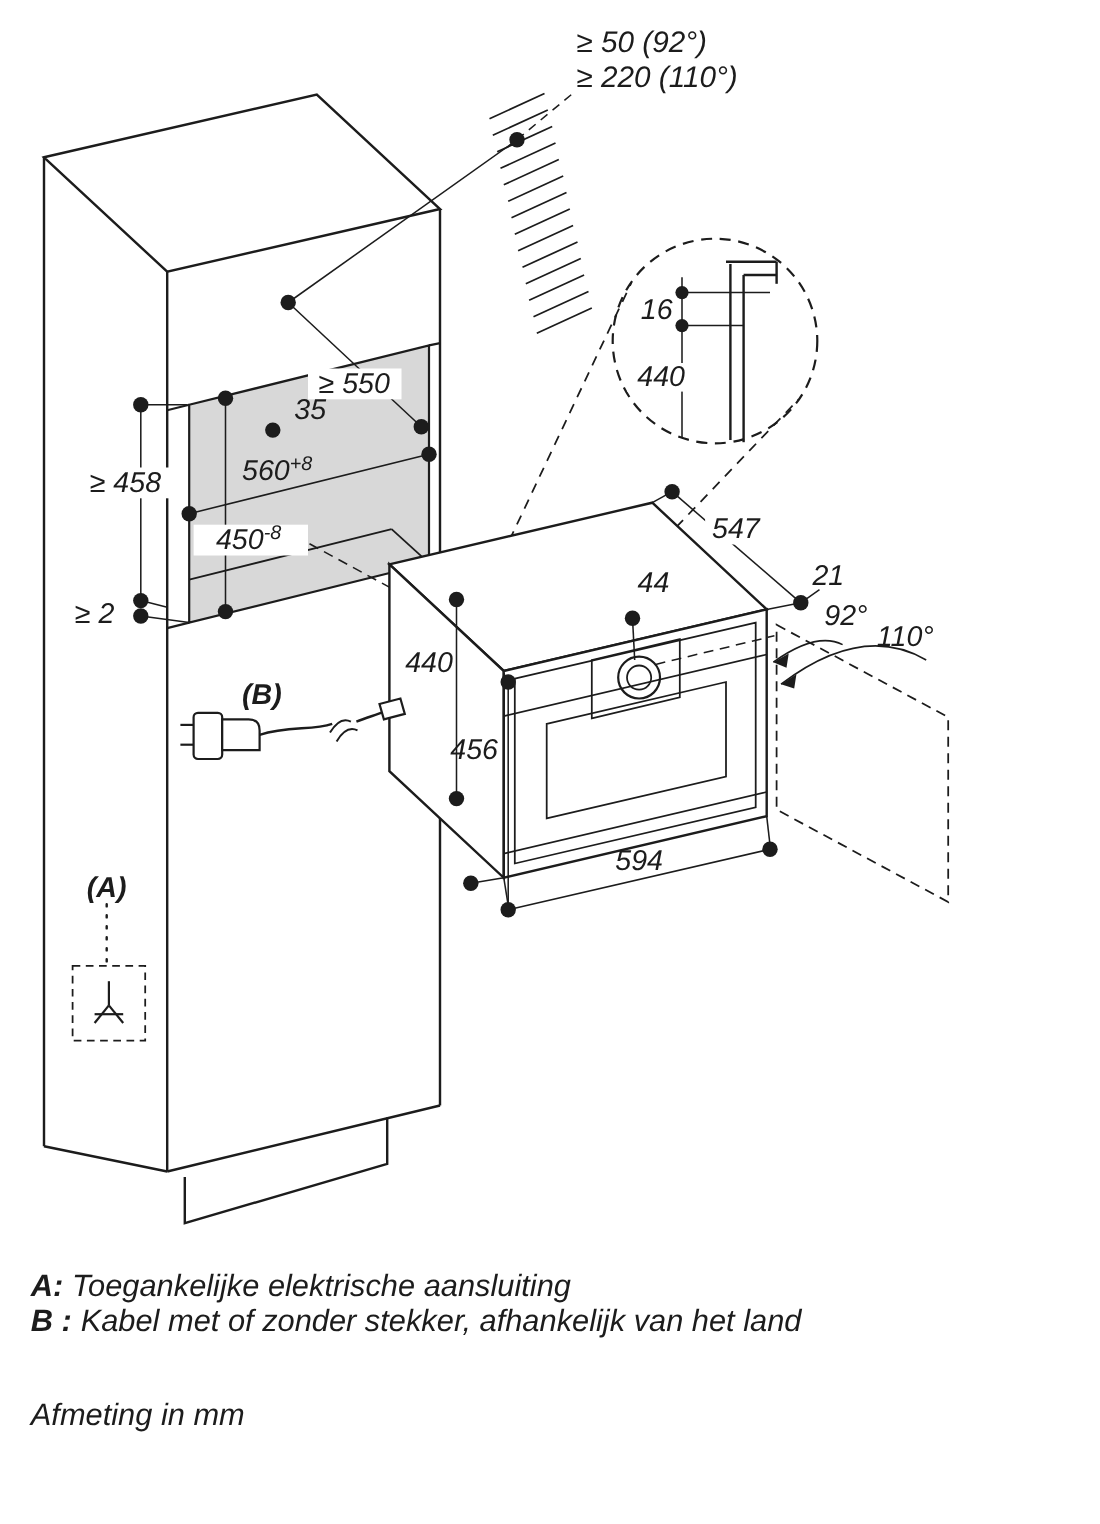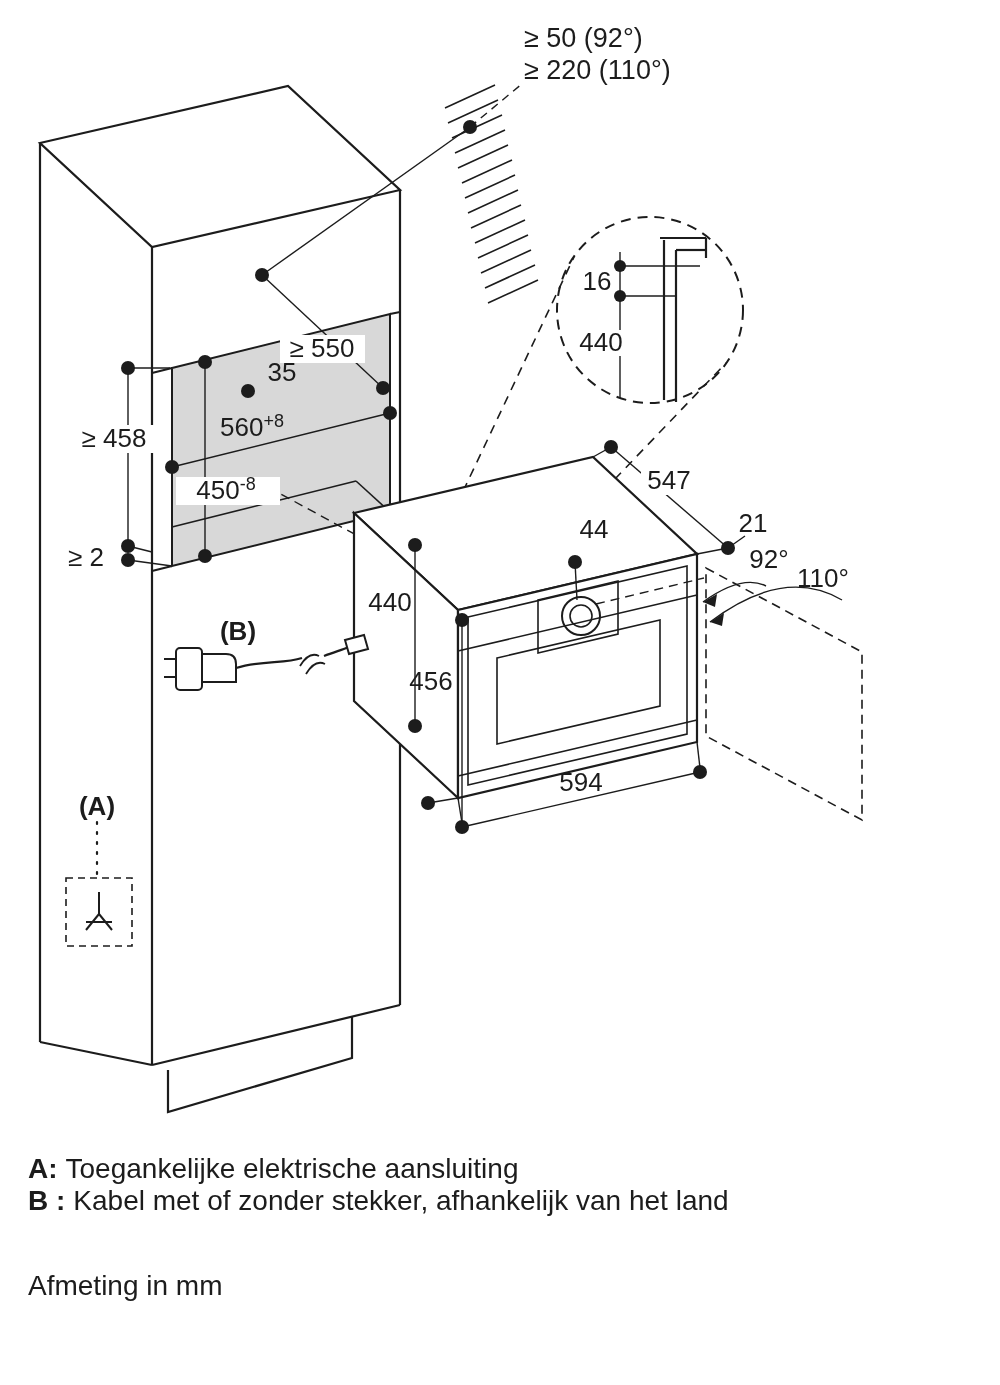--- a/index.html
+++ b/index.html
@@ -3,7 +3,7 @@
 <meta charset="utf-8">
 <style>
   html,body{margin:0;padding:0;background:#ffffff;}
-  .wrap{width:1000px;height:1385px;position:relative;background:#ffffff;overflow:hidden;}
+  .wrap{width:1000px;height:1385px;position:relative;background:#ffffff;overflow:hidden;font-style:italic;}
   svg{display:block;}
   text{font-family:"Liberation Sans","DejaVu Sans",sans-serif;fill:#1c1c1c;}
   .dim{font-size:26px;}

